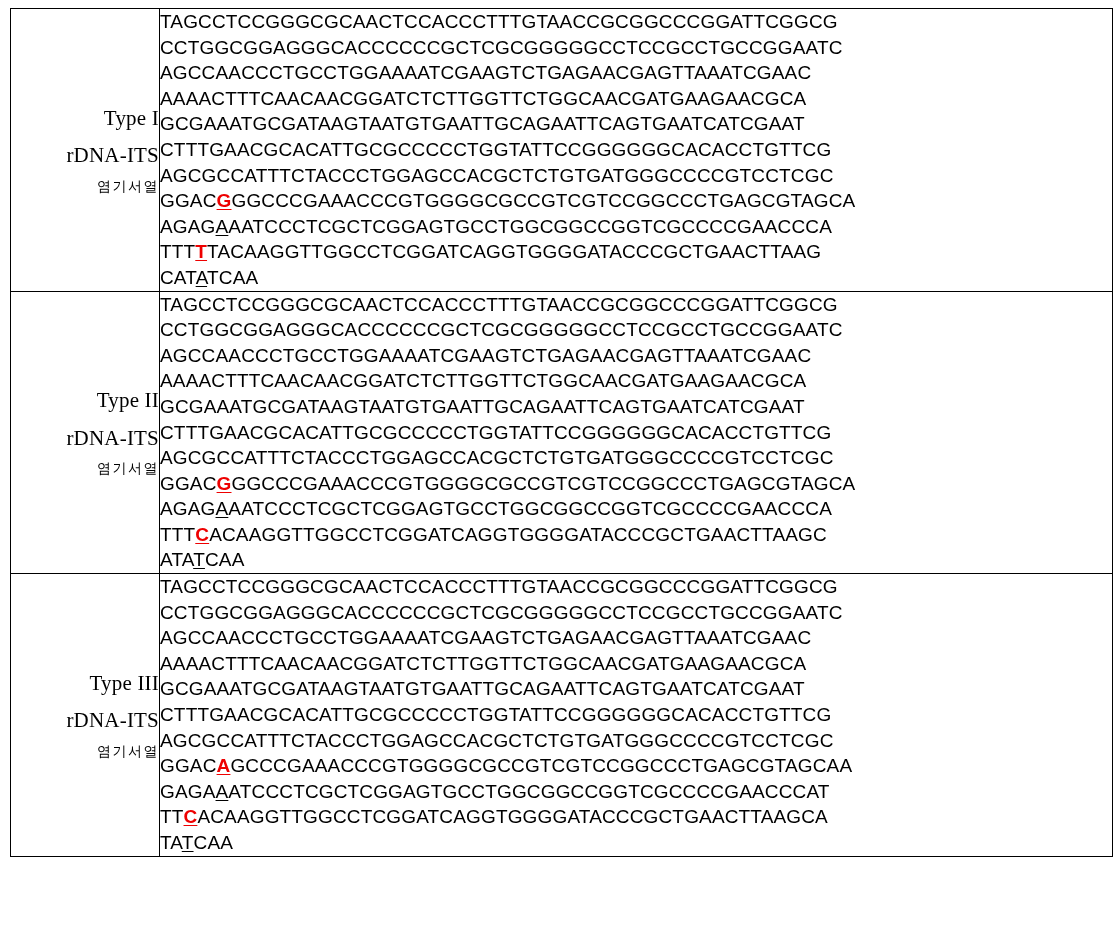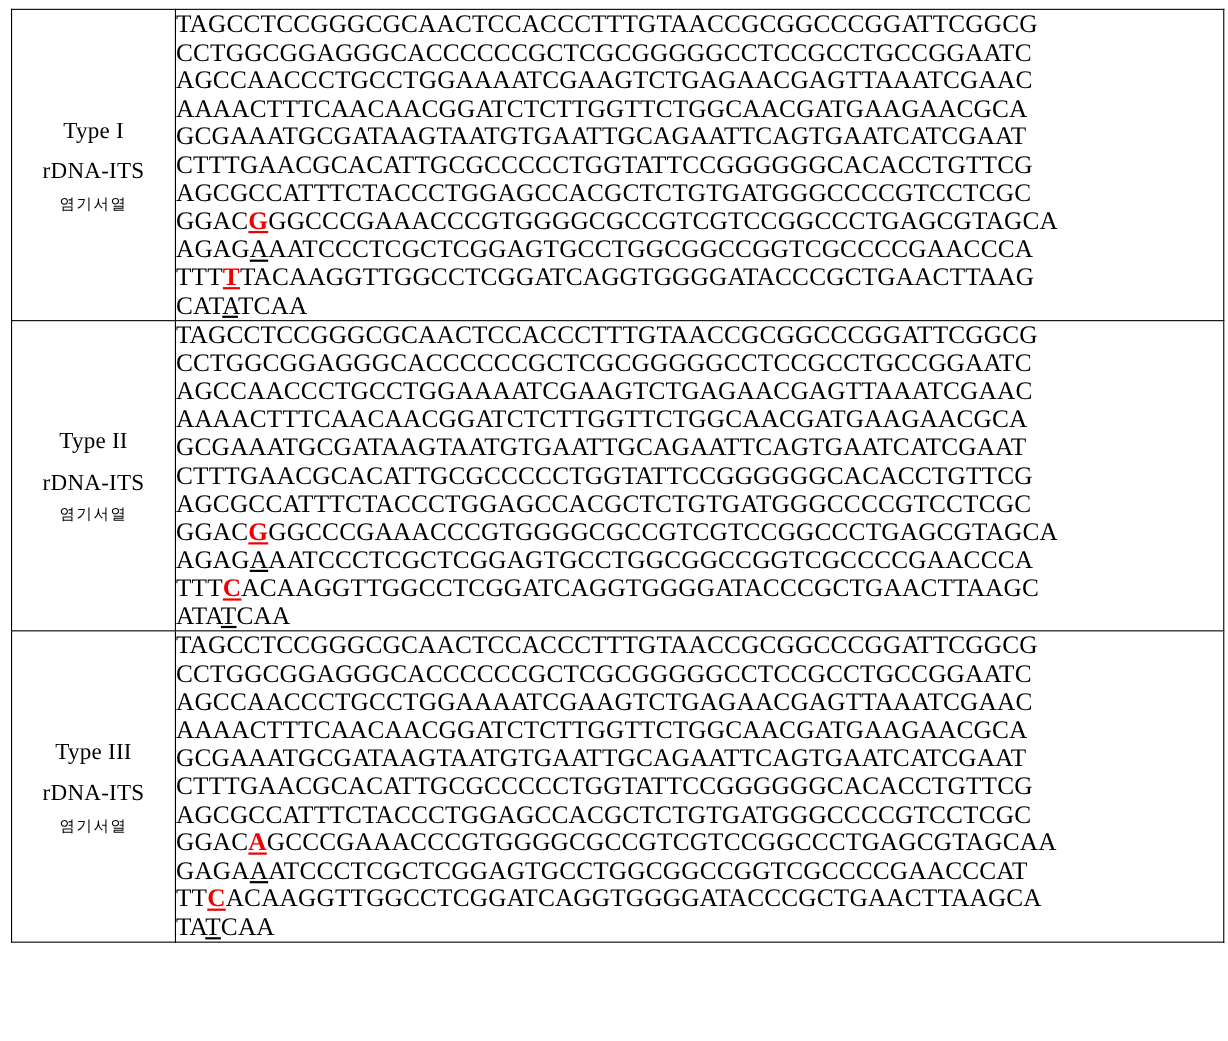--- a/index.html
+++ b/index.html
@@ -60,8 +60,8 @@
   }
 
   .seq-block {
-    font-family: Liberation Serif, serif;
-    font-size: 23px;
+    font-family: Liberation Sans, sans-serif;
+    font-size: 19px;
     line-height: 25.6px;
     letter-spacing: 0.15px;
     white-space: pre-wrap;

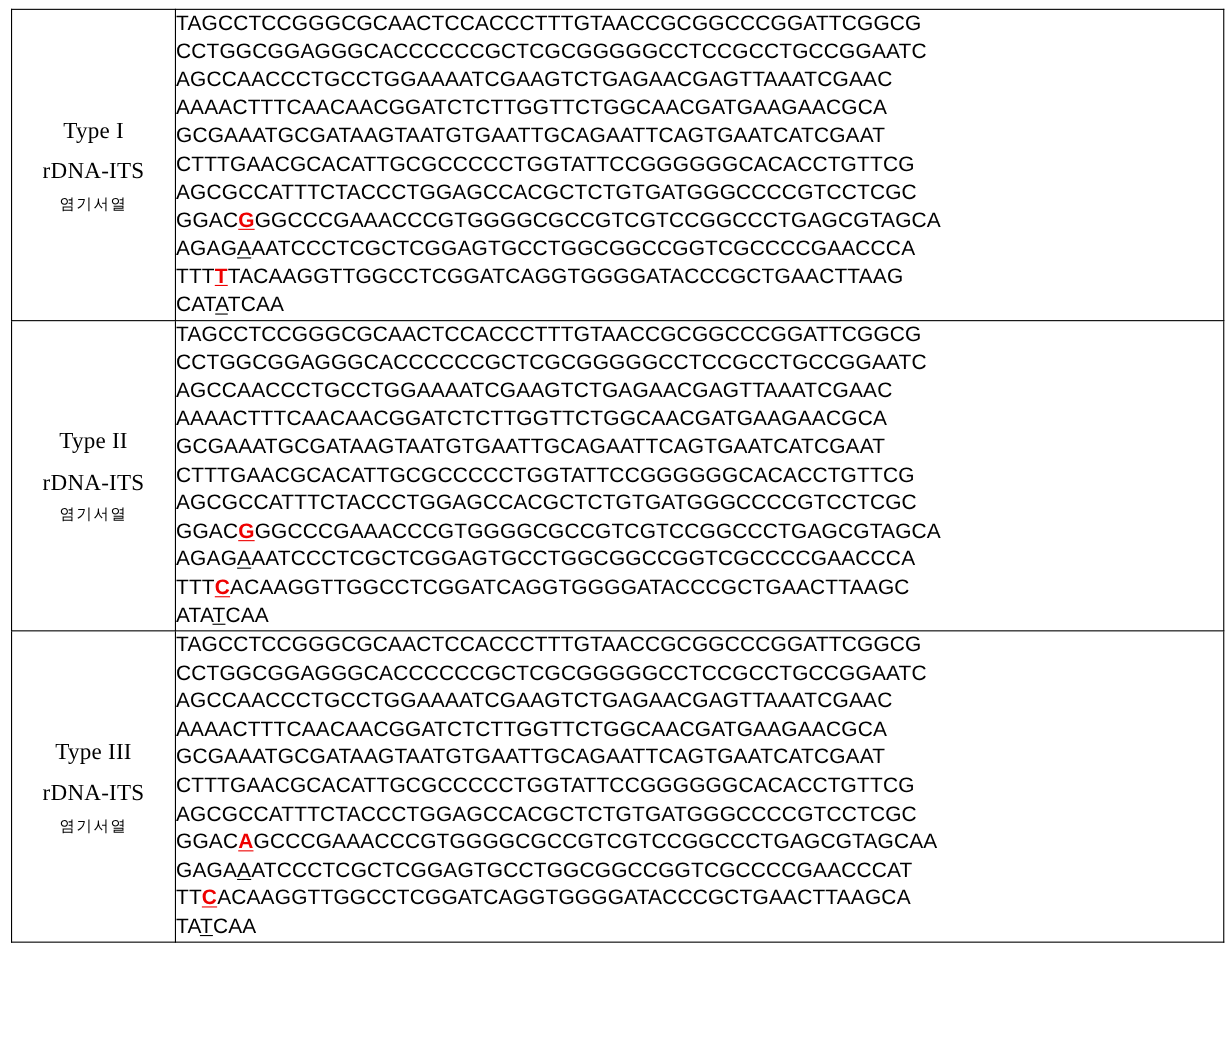--- a/index.html
+++ b/index.html
@@ -38,7 +38,7 @@
 
   td.label-cell {
     width: 148px;
-    text-align: center;
+    text-align: right;
     padding: 6px 2px;
   }
 

